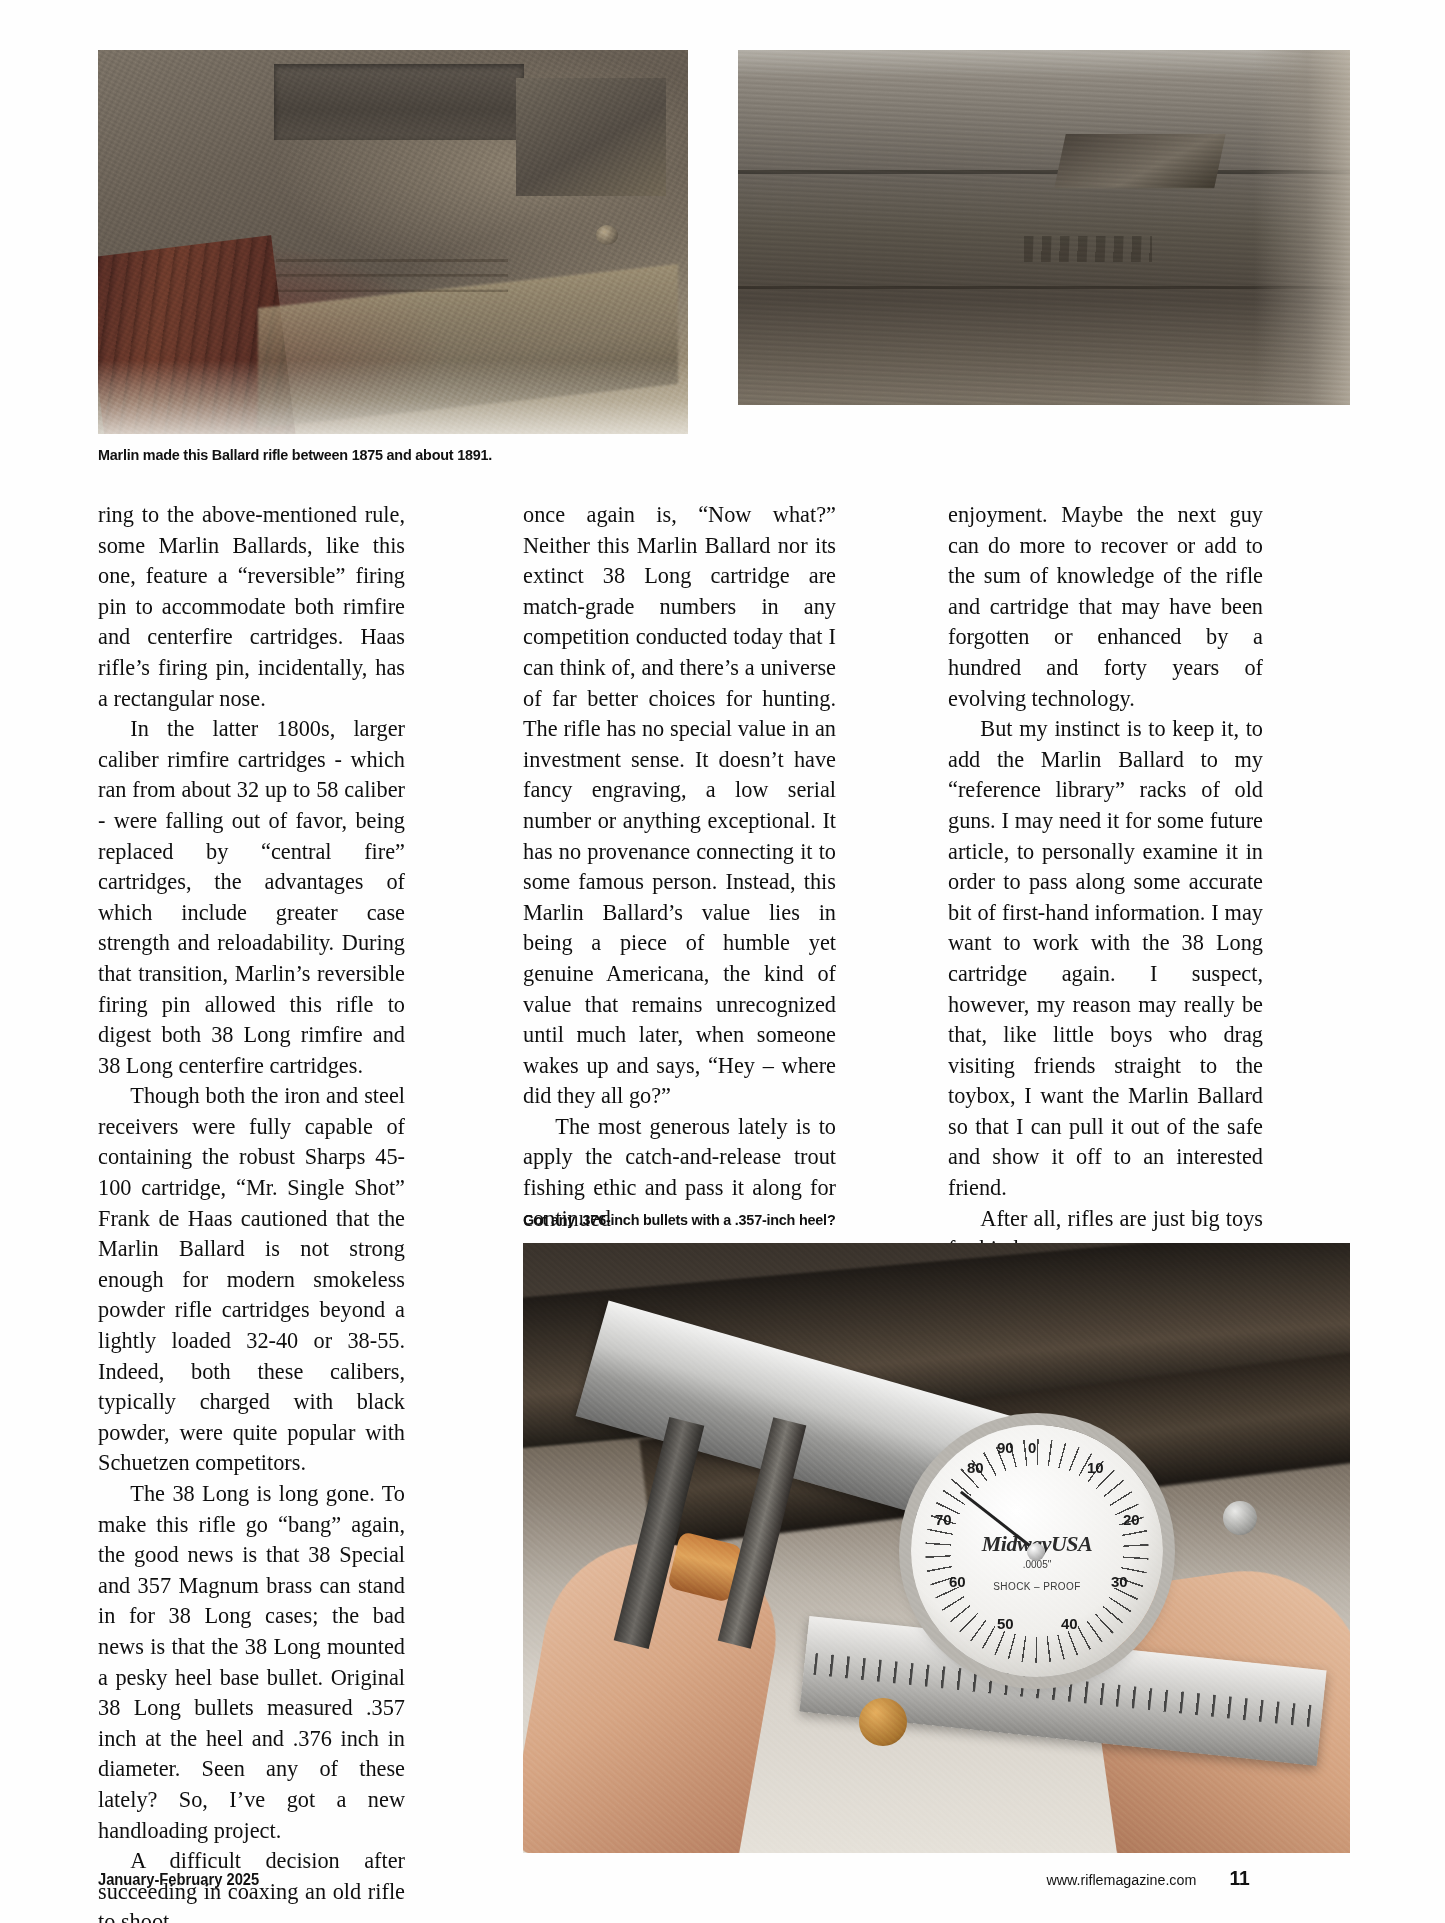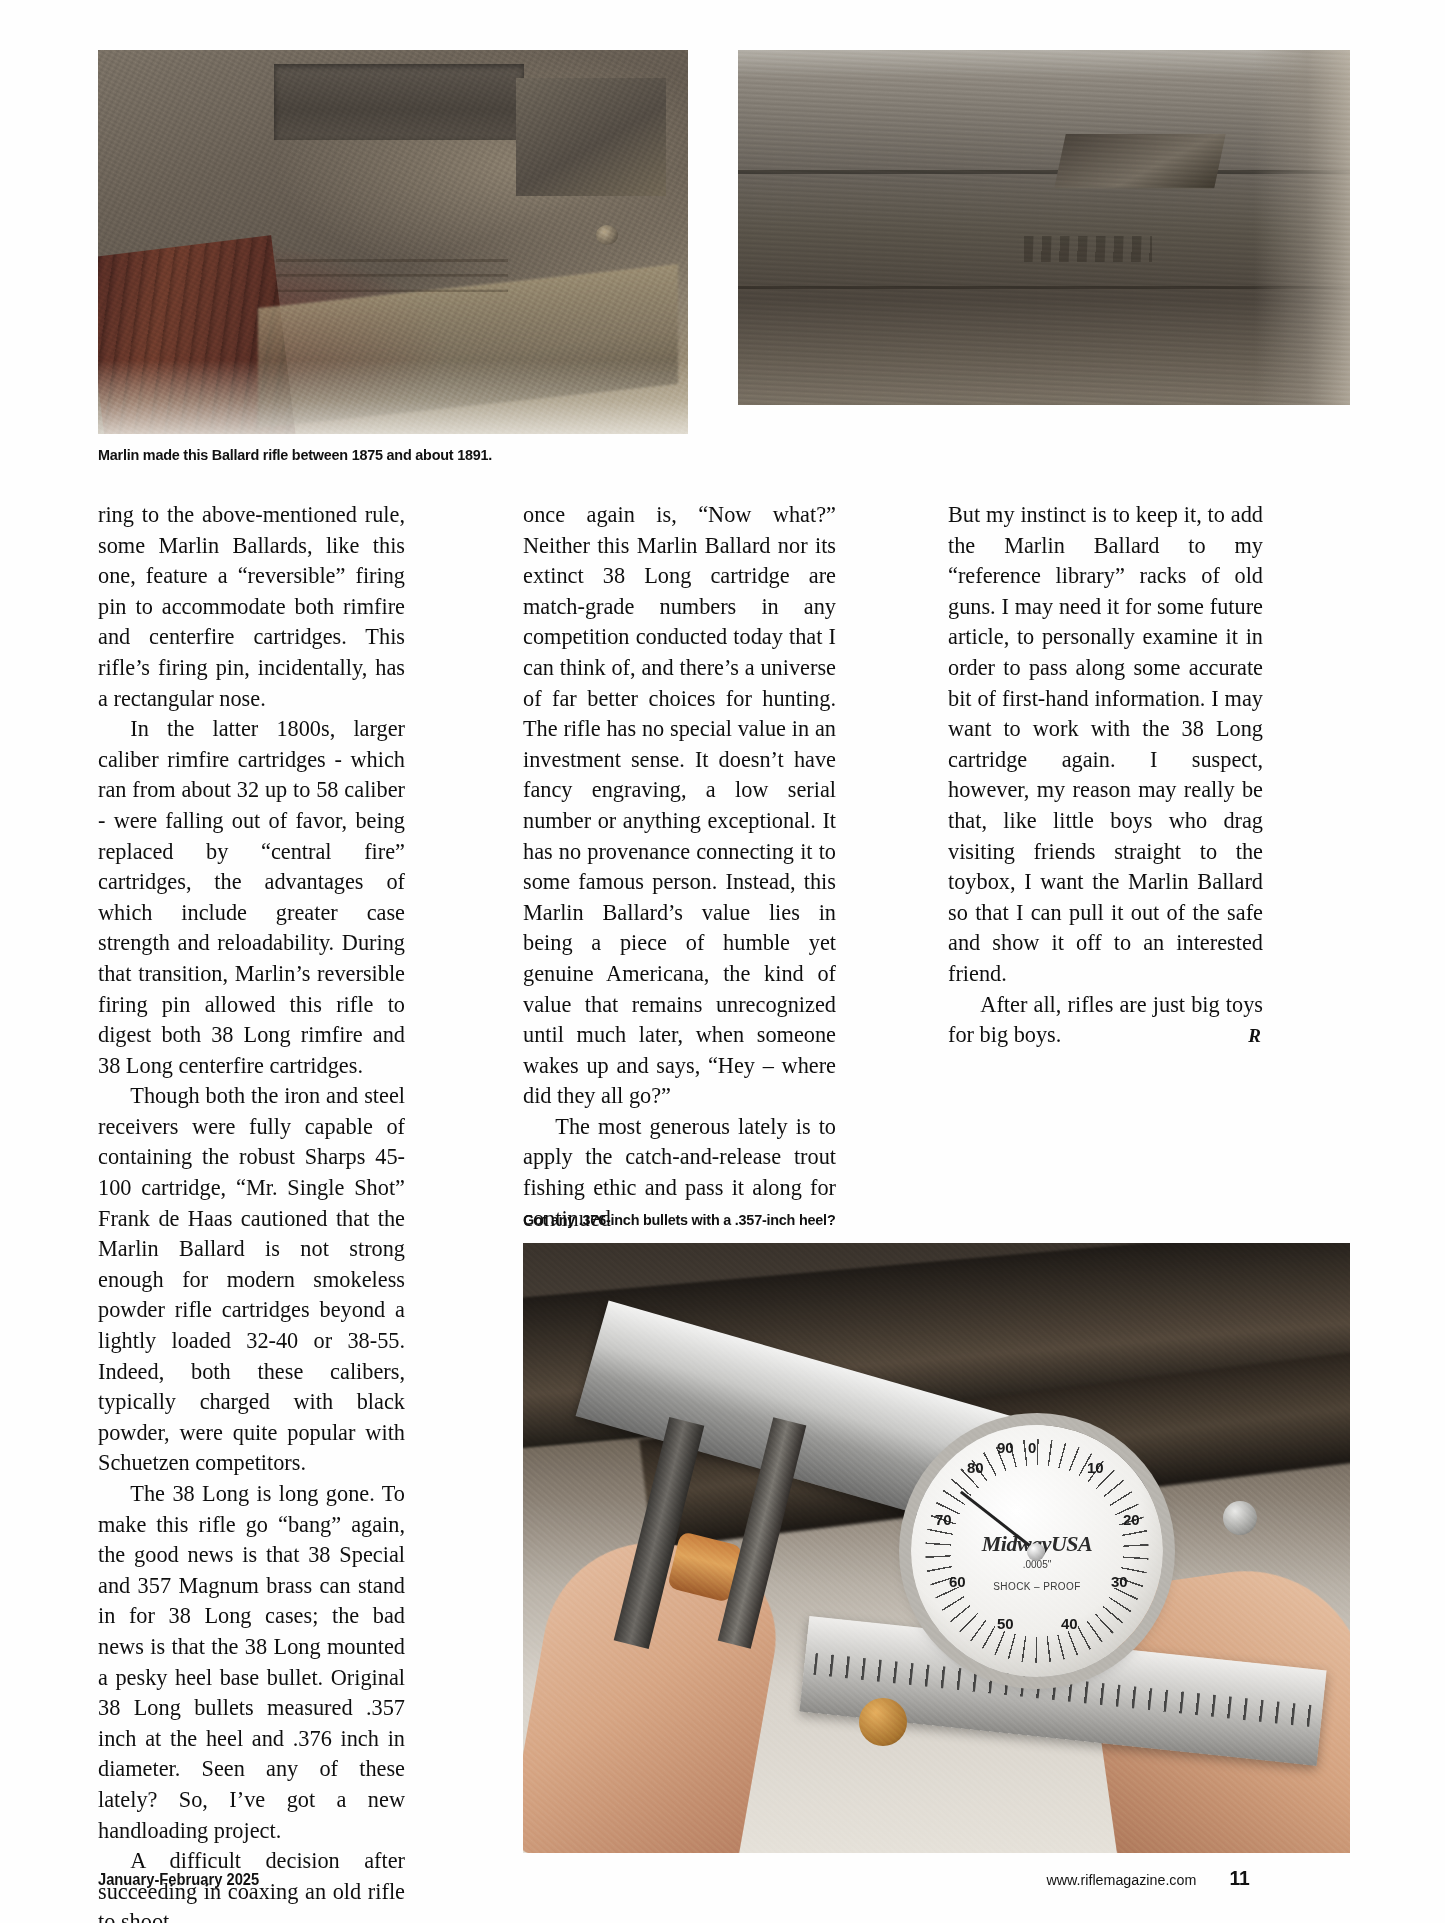--- a/index.html
+++ b/index.html
@@ -478,7 +478,7 @@
 
 
   <div class="col col-1">
-    <p>ring to the above-mentioned rule, some Marlin Ballards, like this one, feature a “reversible” firing pin to accommodate both rimfire and centerfire cartridges. This rifle’s firing pin, incidentally, has a rectangular nose.</p>
+    <p>ring to the above-mentioned rule, some Marlin Ballards, like this one, feature a “reversible” firing pin to accommodate both rimfire and centerfire cartridges. Haas rifle’s firing pin, incidentally, has a rectangular nose.</p>
     <p>In the latter 1800s, larger caliber rimfire cartridges - which ran from about 32 up to 58 caliber - were falling out of favor, being replaced by “central fire” cartridges, the advantages of which include greater case strength and reloadability. During that transition, Marlin’s reversible firing pin allowed this rifle to digest both 38 Long rimfire and 38 Long centerfire cartridges.</p>
     <p>Though both the iron and steel receivers were fully capable of containing the robust Sharps 45-100 cartridge, “Mr. Single Shot” Frank de Haas cautioned that the Marlin Ballard is not strong enough for modern smokeless powder rifle cartridges beyond a lightly loaded 32-40 or 38-55. Indeed, both these calibers, typically charged with black powder, were quite popular with Schuetzen competitors.</p>
     <p>The 38 Long is long gone. To make this rifle go “bang” again, the good news is that 38 Special and 357 Magnum brass can stand in for 38 Long cases; the bad news is that the 38 Long mounted a pesky heel base bullet. Original 38 Long bullets measured .357 inch at the heel and .376 inch in diameter. Seen any of these lately? So, I’ve got a new handloading project.</p>

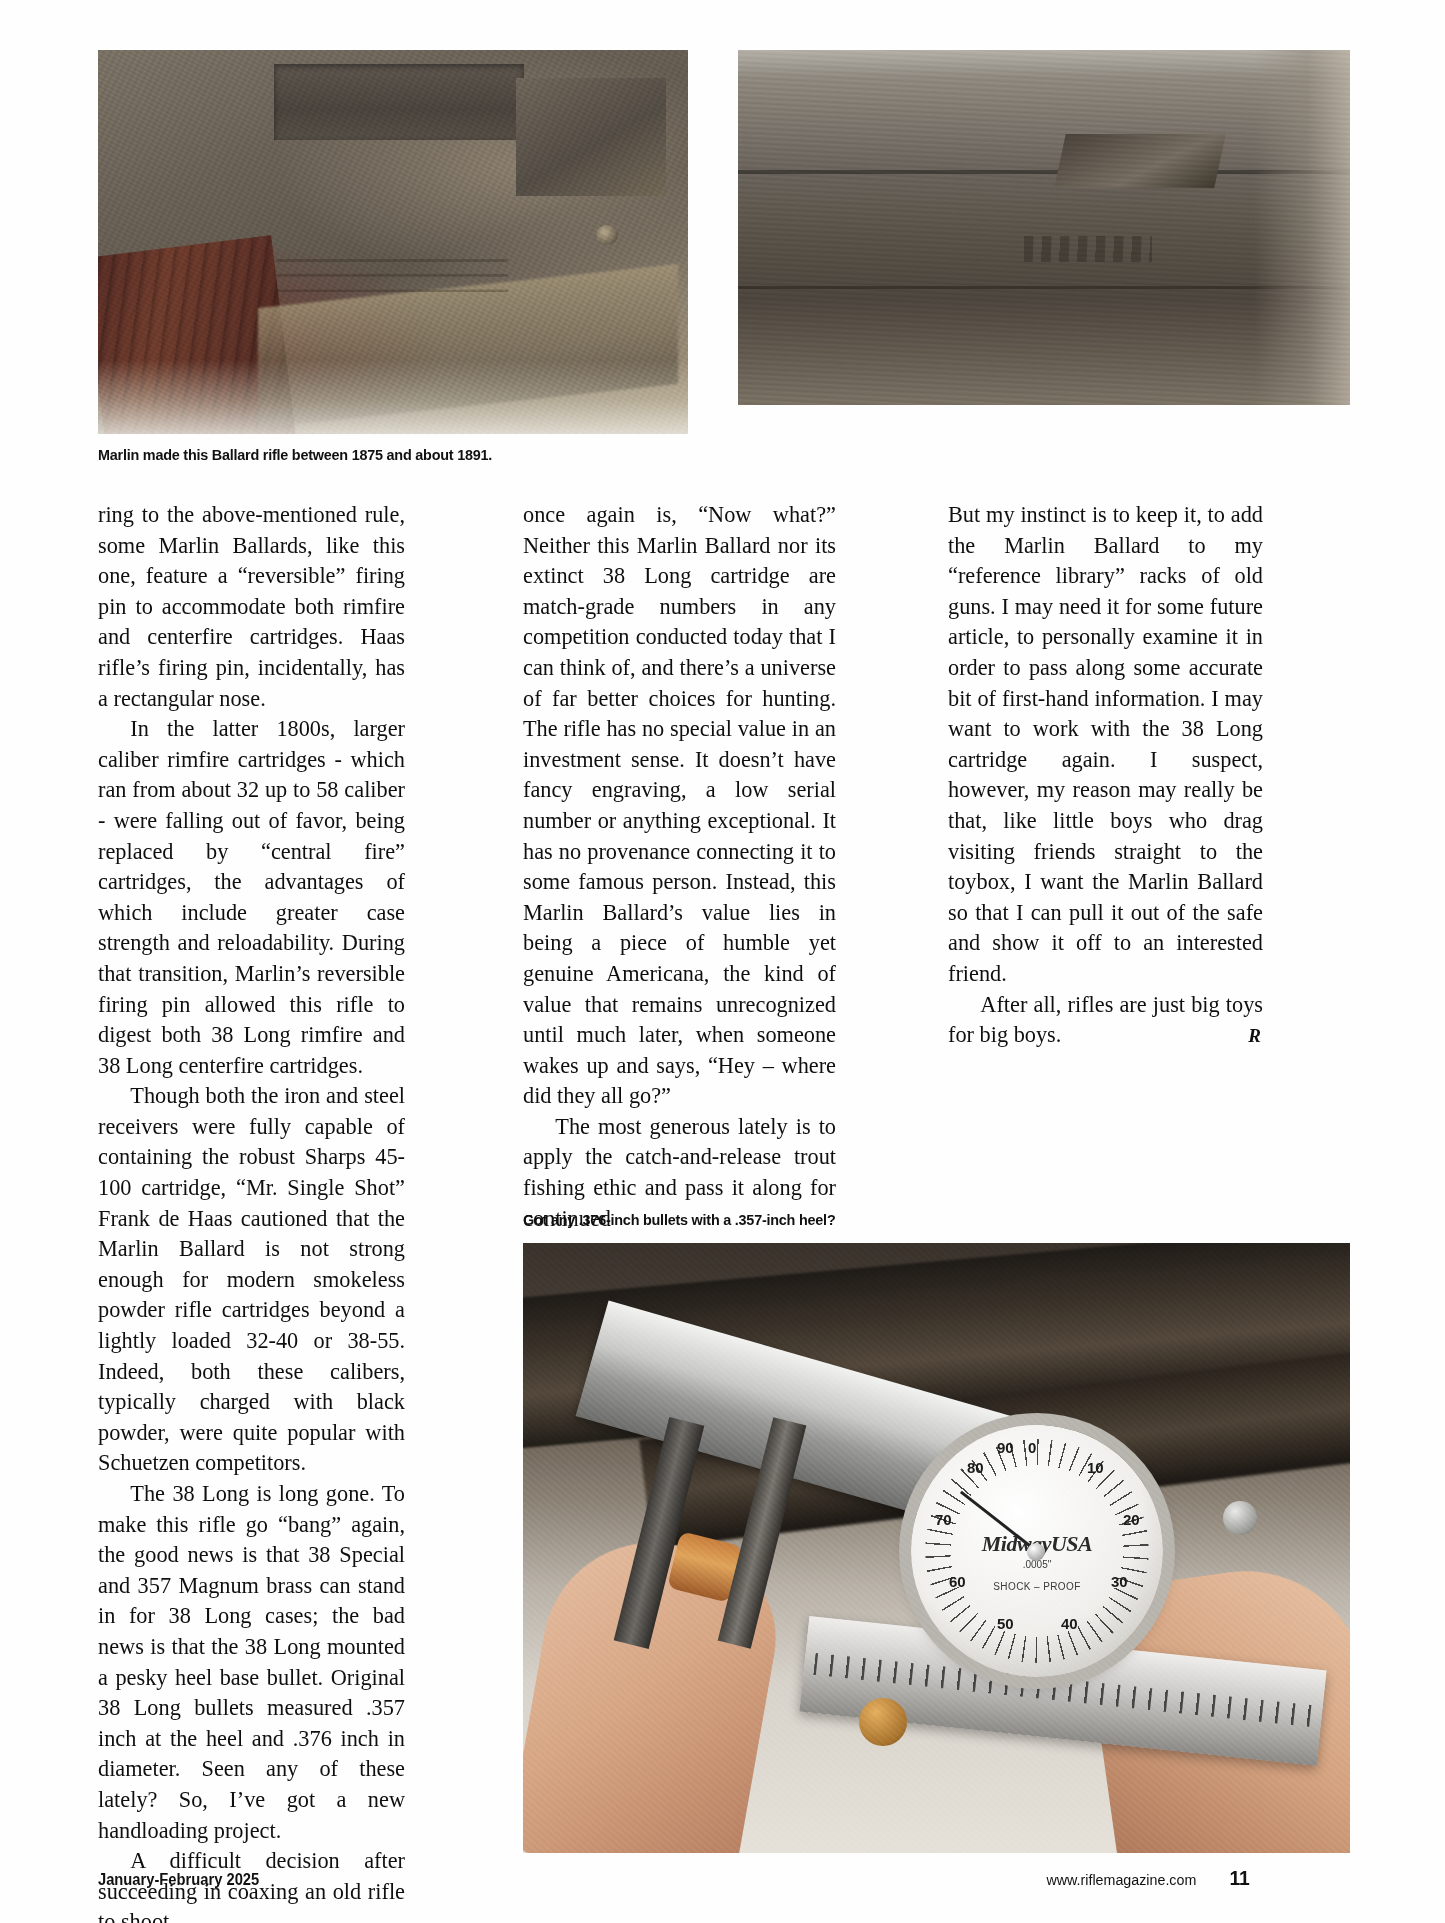--- a/index.html
+++ b/index.html
@@ -491,6 +491,7 @@
   </div>
 
   <div class="col col-3">
+    <p>enjoyment. Maybe the next guy can do more to recover or add to the sum of knowledge of the rifle and cartridge that may have been forgotten or enhanced by a hundred and forty years of evolving technology.</p>
     <p>But my instinct is to keep it, to add the Marlin Ballard to my “reference library” racks of old guns. I may need it for some future article, to personally examine it in order to pass along some accurate bit of first-hand information. I may want to work with the 38 Long cartridge again. I suspect, however, my reason may really be that, like little boys who drag visiting friends straight to the toybox, I want the Marlin Ballard so that I can pull it out of the safe and show it off to an interested friend.</p>
     <p>After all, rifles are just big toys for big boys.</p>
     <div class="end-line">

